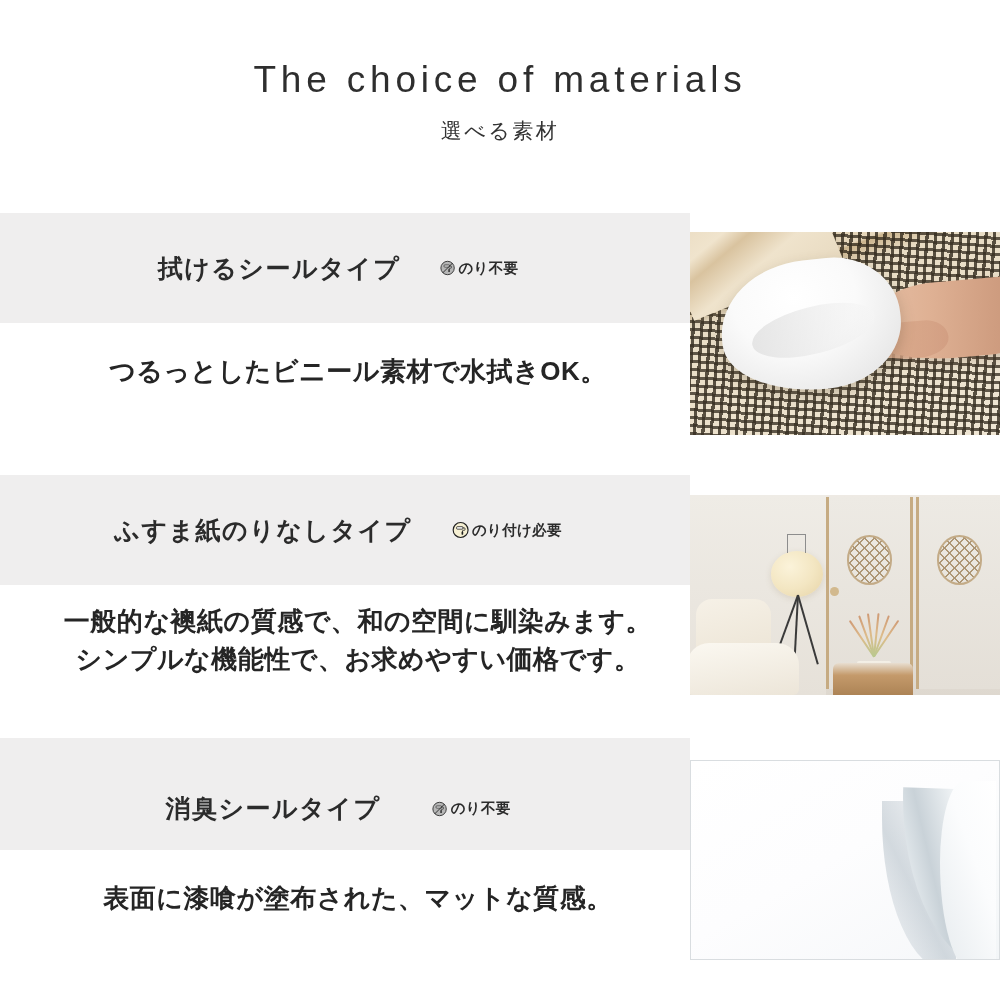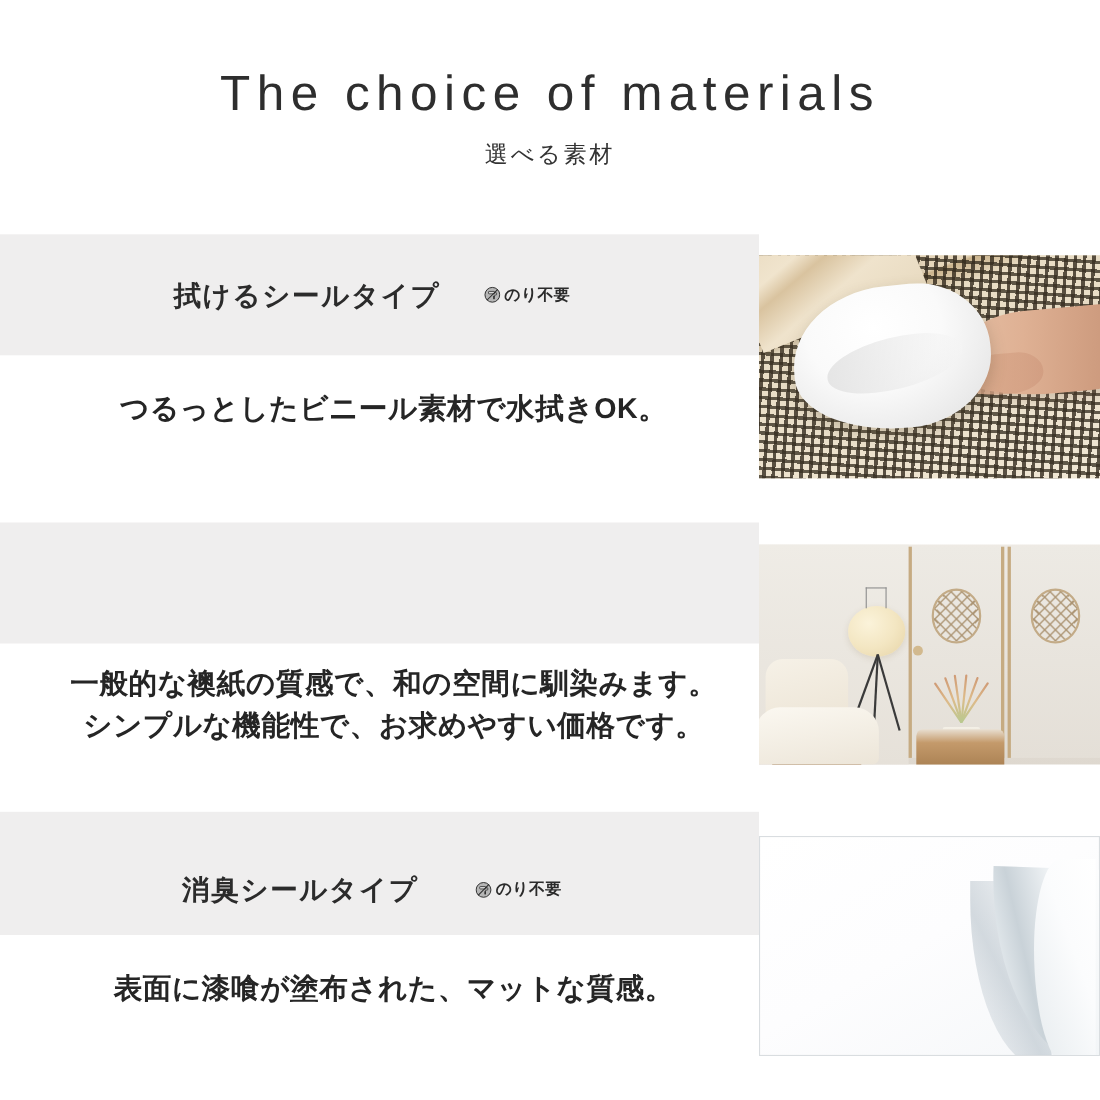--- a/index.html
+++ b/index.html
@@ -34,7 +34,7 @@
   .header-title {
     margin: 0;
     padding-top: 60px;
-    font-size: 45px;
+    font-size: 37px;
     font-weight: 400;
     letter-spacing: 0.13em;
     color: #2e2e2e;

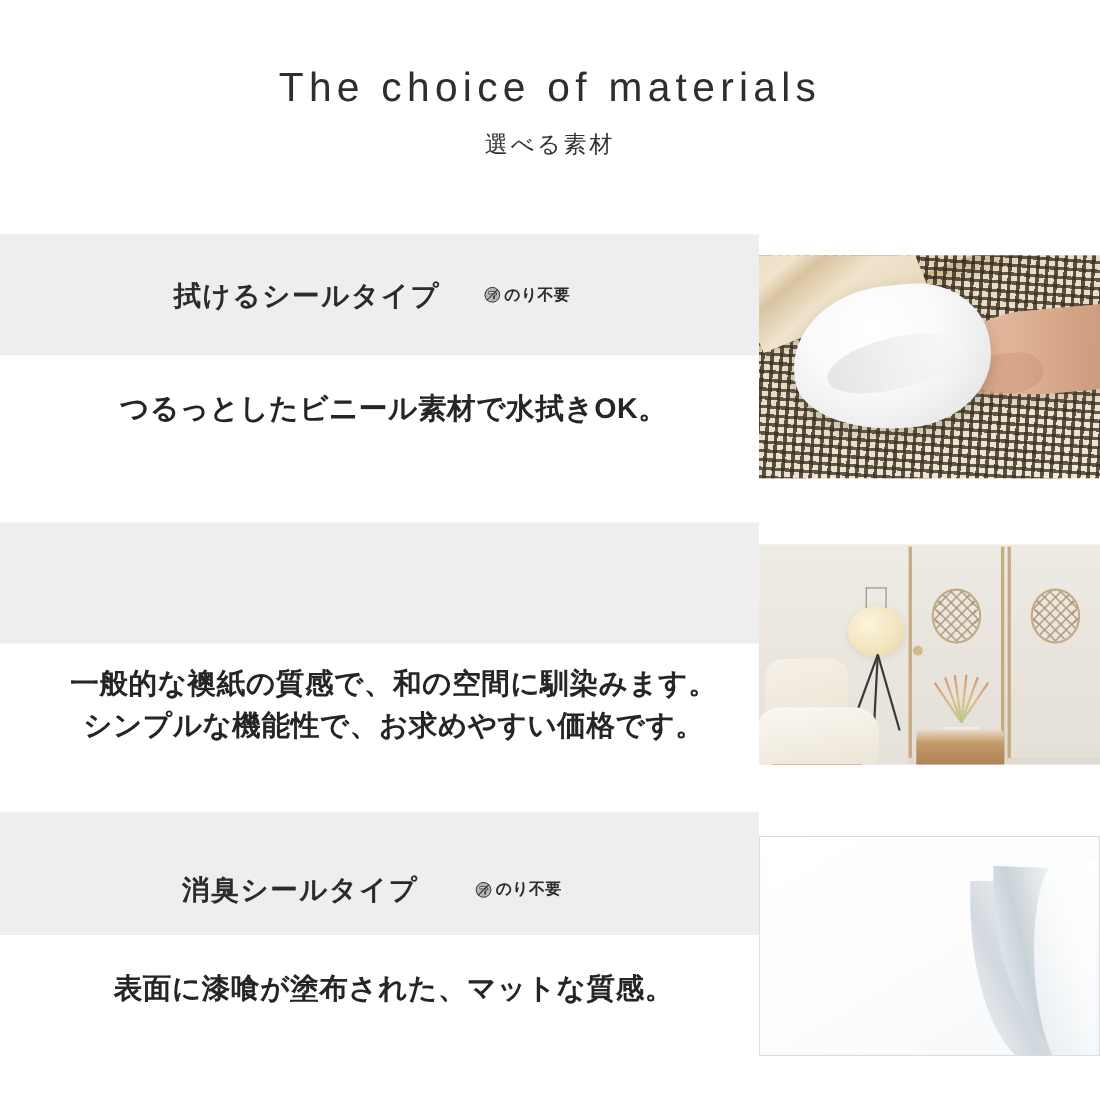--- a/index.html
+++ b/index.html
@@ -433,6 +433,20 @@
 
   <div class="section" style="top:475px; height:230px;">
     <div class="band"></div>
+    <div class="band-row">
+      <div class="section-title">ふすま紙のりなしタイプ</div>
+      <div class="badges">
+        <div class="badge" style="width:110px;">
+          <svg class="badge-icon" viewBox="0 0 52 52">
+            <circle cx="26" cy="26" r="22.5" fill="#f6f0d3" stroke="#1f1f1f" stroke-width="3.4"></circle>
+            <rect x="14" y="16" width="19" height="7.5" rx="2" fill="#ffffff" stroke="#1f1f1f" stroke-width="2.4"></rect>
+            <path d="M33 19.6 h4.2 a2 2 0 0 1 2 2 v3.2 a2.2 2.2 0 0 1 -2.2 2.2 h-3.2 a2 2 0 0 0 -2 2 v2.6" fill="none" stroke="#1f1f1f" stroke-width="2.4" stroke-linecap="round"></path>
+            <rect x="28.8" y="30.4" width="5" height="10" rx="1.4" fill="#1f1f1f"></rect>
+          </svg>
+          <span class="badge-label">のり付け必要</span>
+        </div>
+      </div>
+    </div>
     <div class="desc" style="top:128px;">
       <div>一般的な襖紙の質感で、和の空間に馴染みます。</div>
       <div>シンプルな機能性で、お求めやすい価格です。</div>

